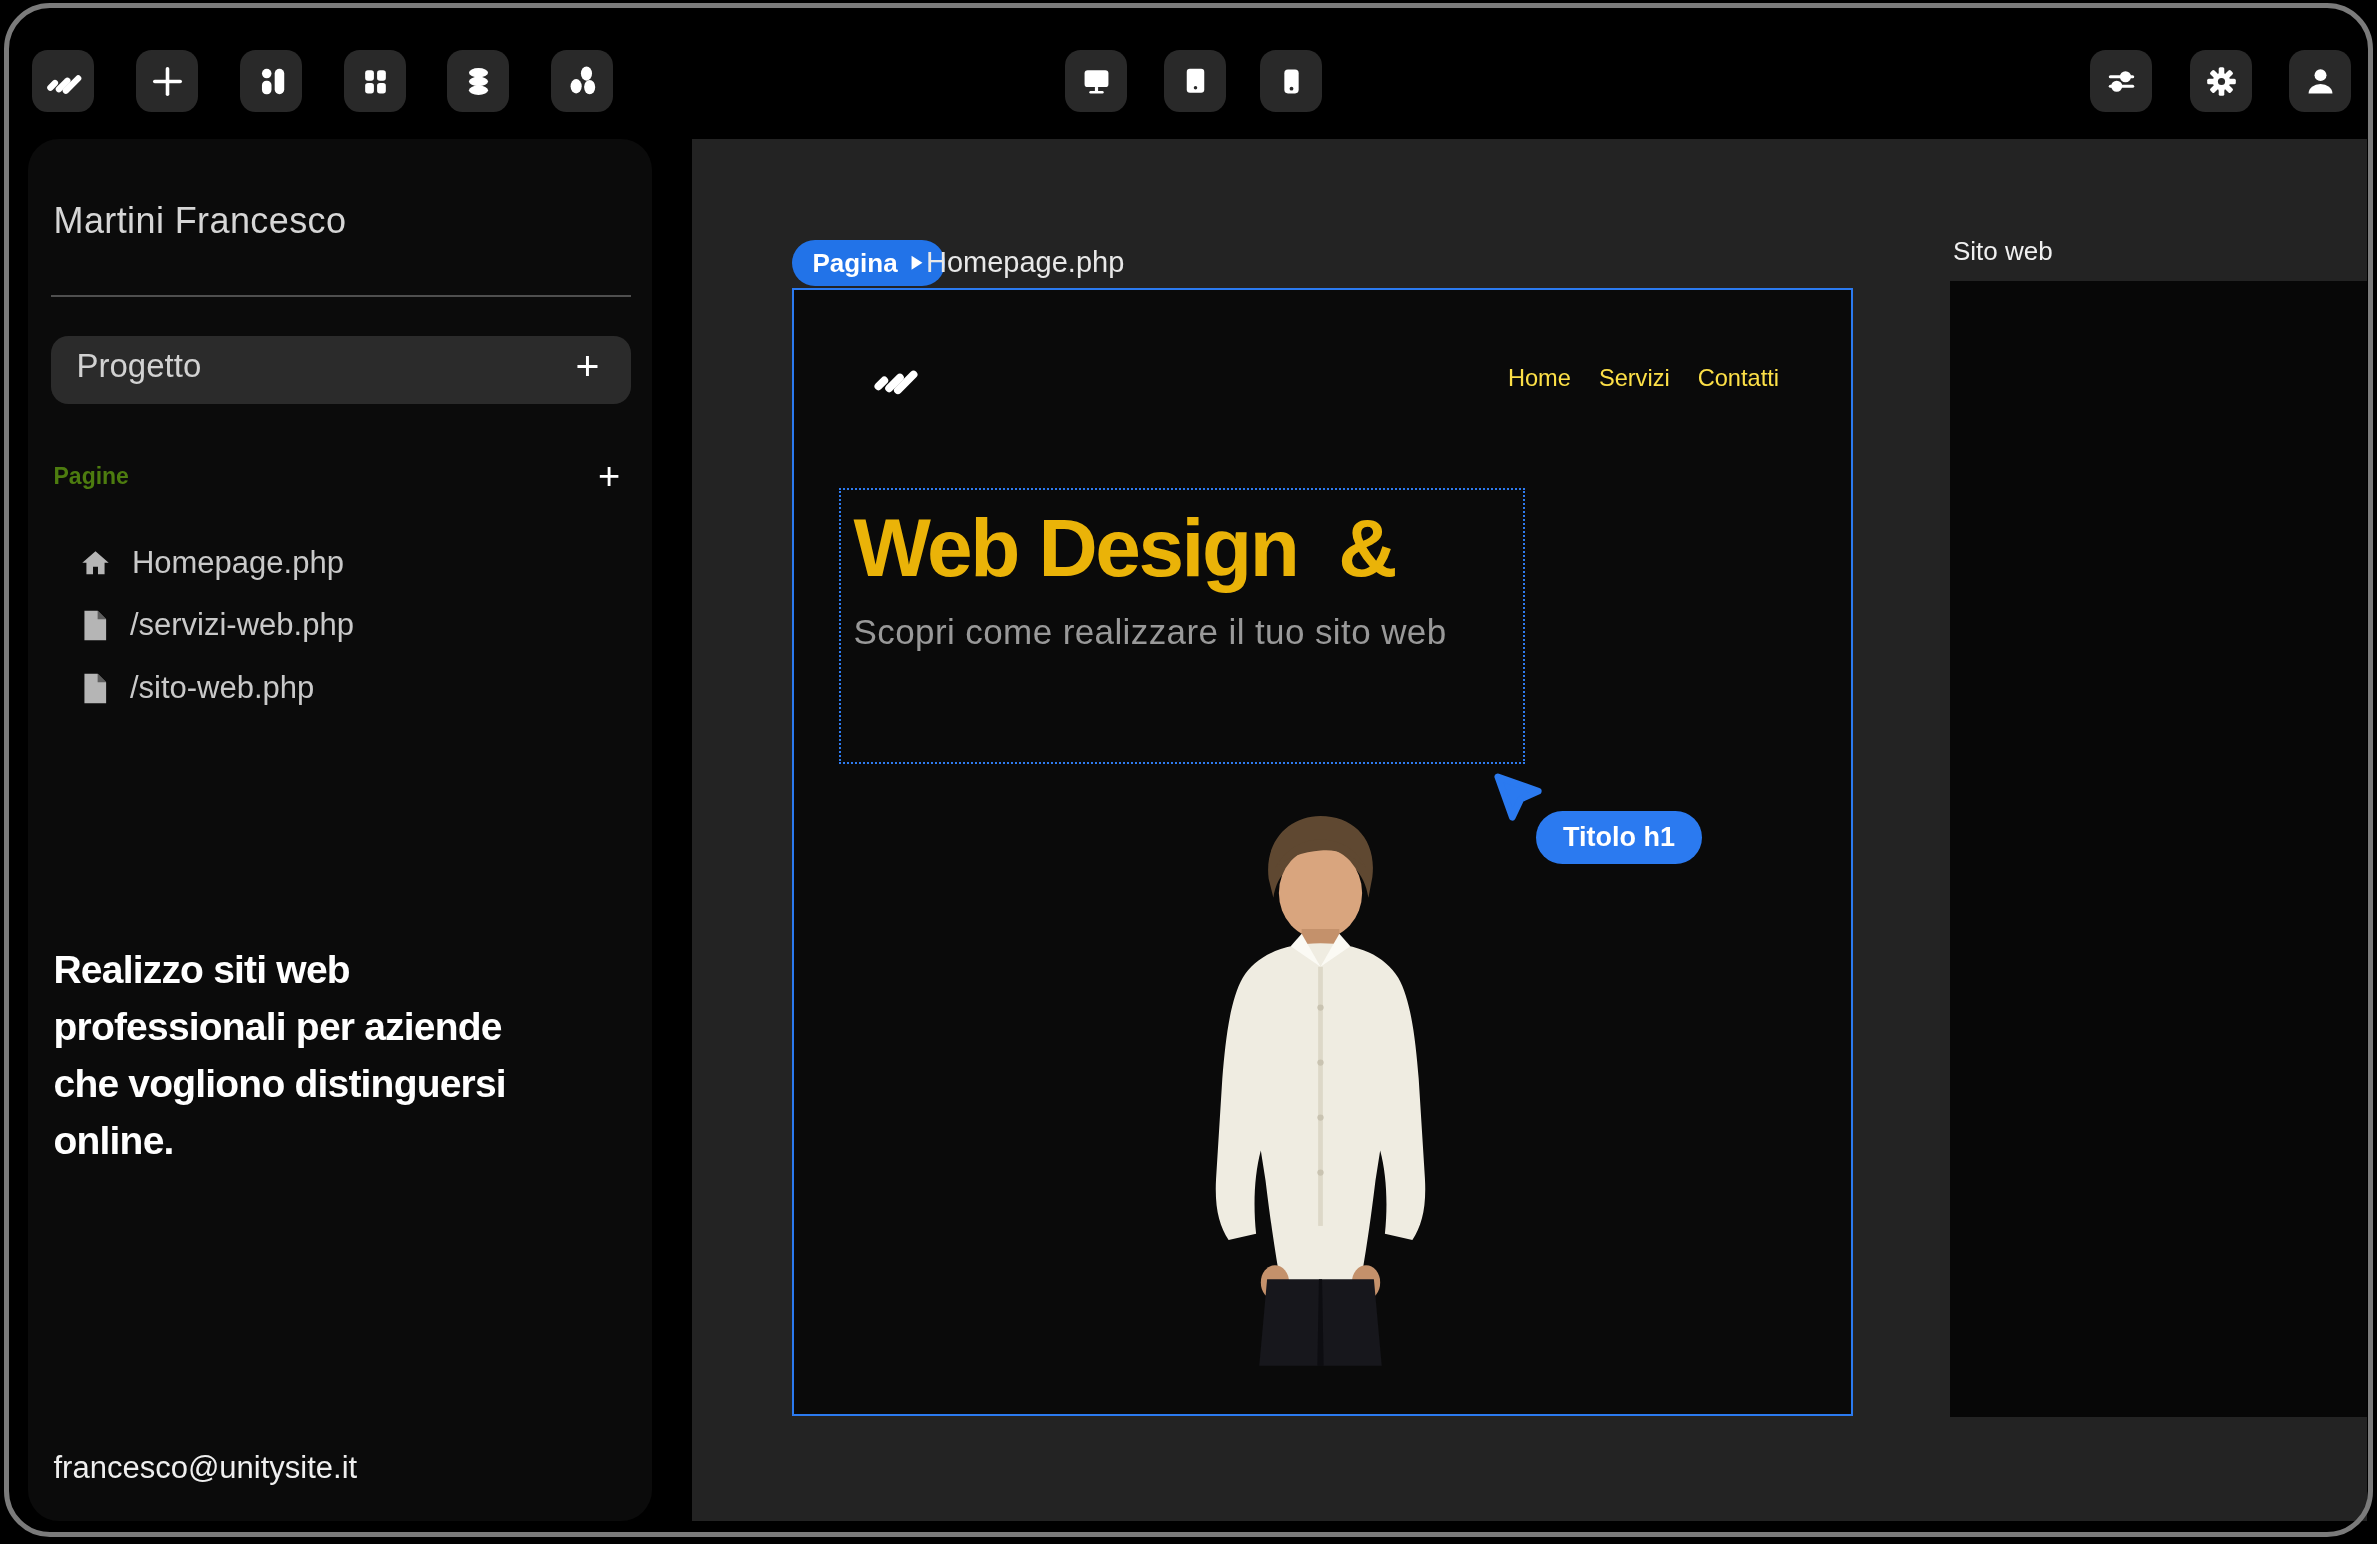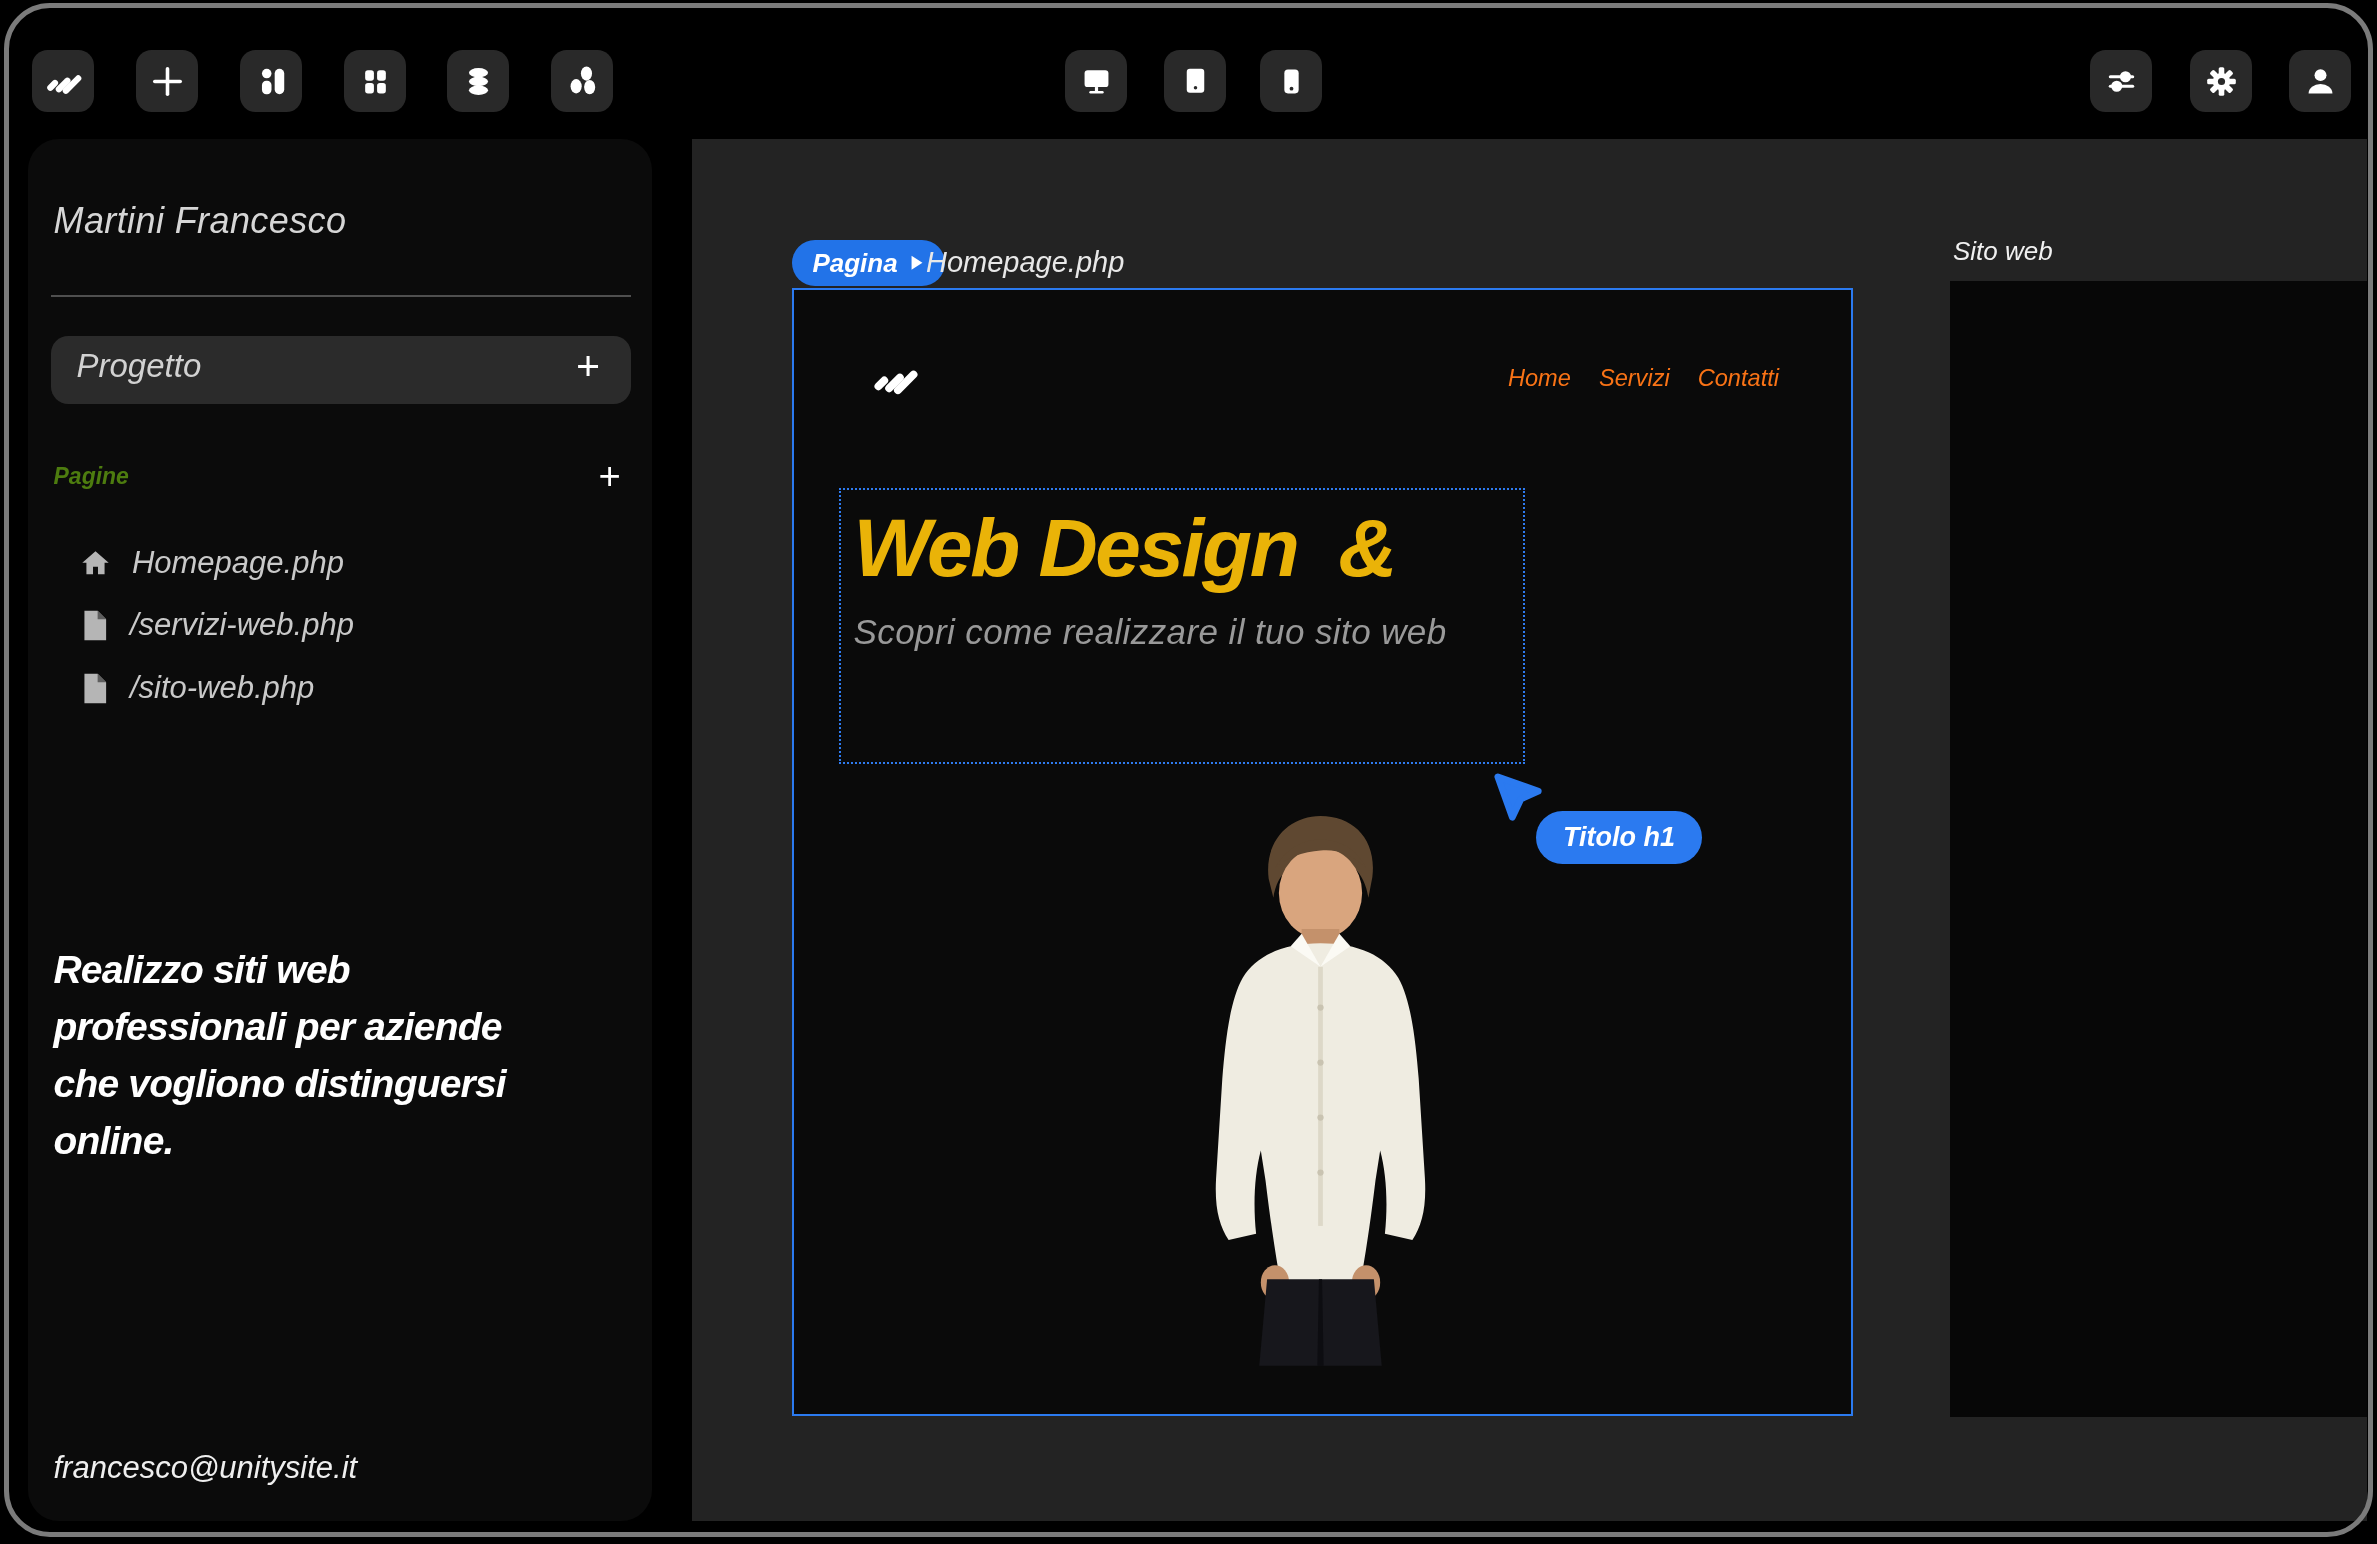--- a/index.html
+++ b/index.html
@@ -7,7 +7,7 @@
               font-family:"Liberation Sans", sans-serif; }
 
   
-  .stage { position:relative; width:2377px; height:1544px; background:#000;font-style:italic; }
+  .stage { position:relative; width:2377px; height:1544px; background:#000; }
   .window-outline { position:absolute; left:3.9px; top:3.1px; right:3.9px; bottom:7px;
     border:5.5px solid #7b7b7b; border-radius:46px; pointer-events:none; z-index:90; }
 

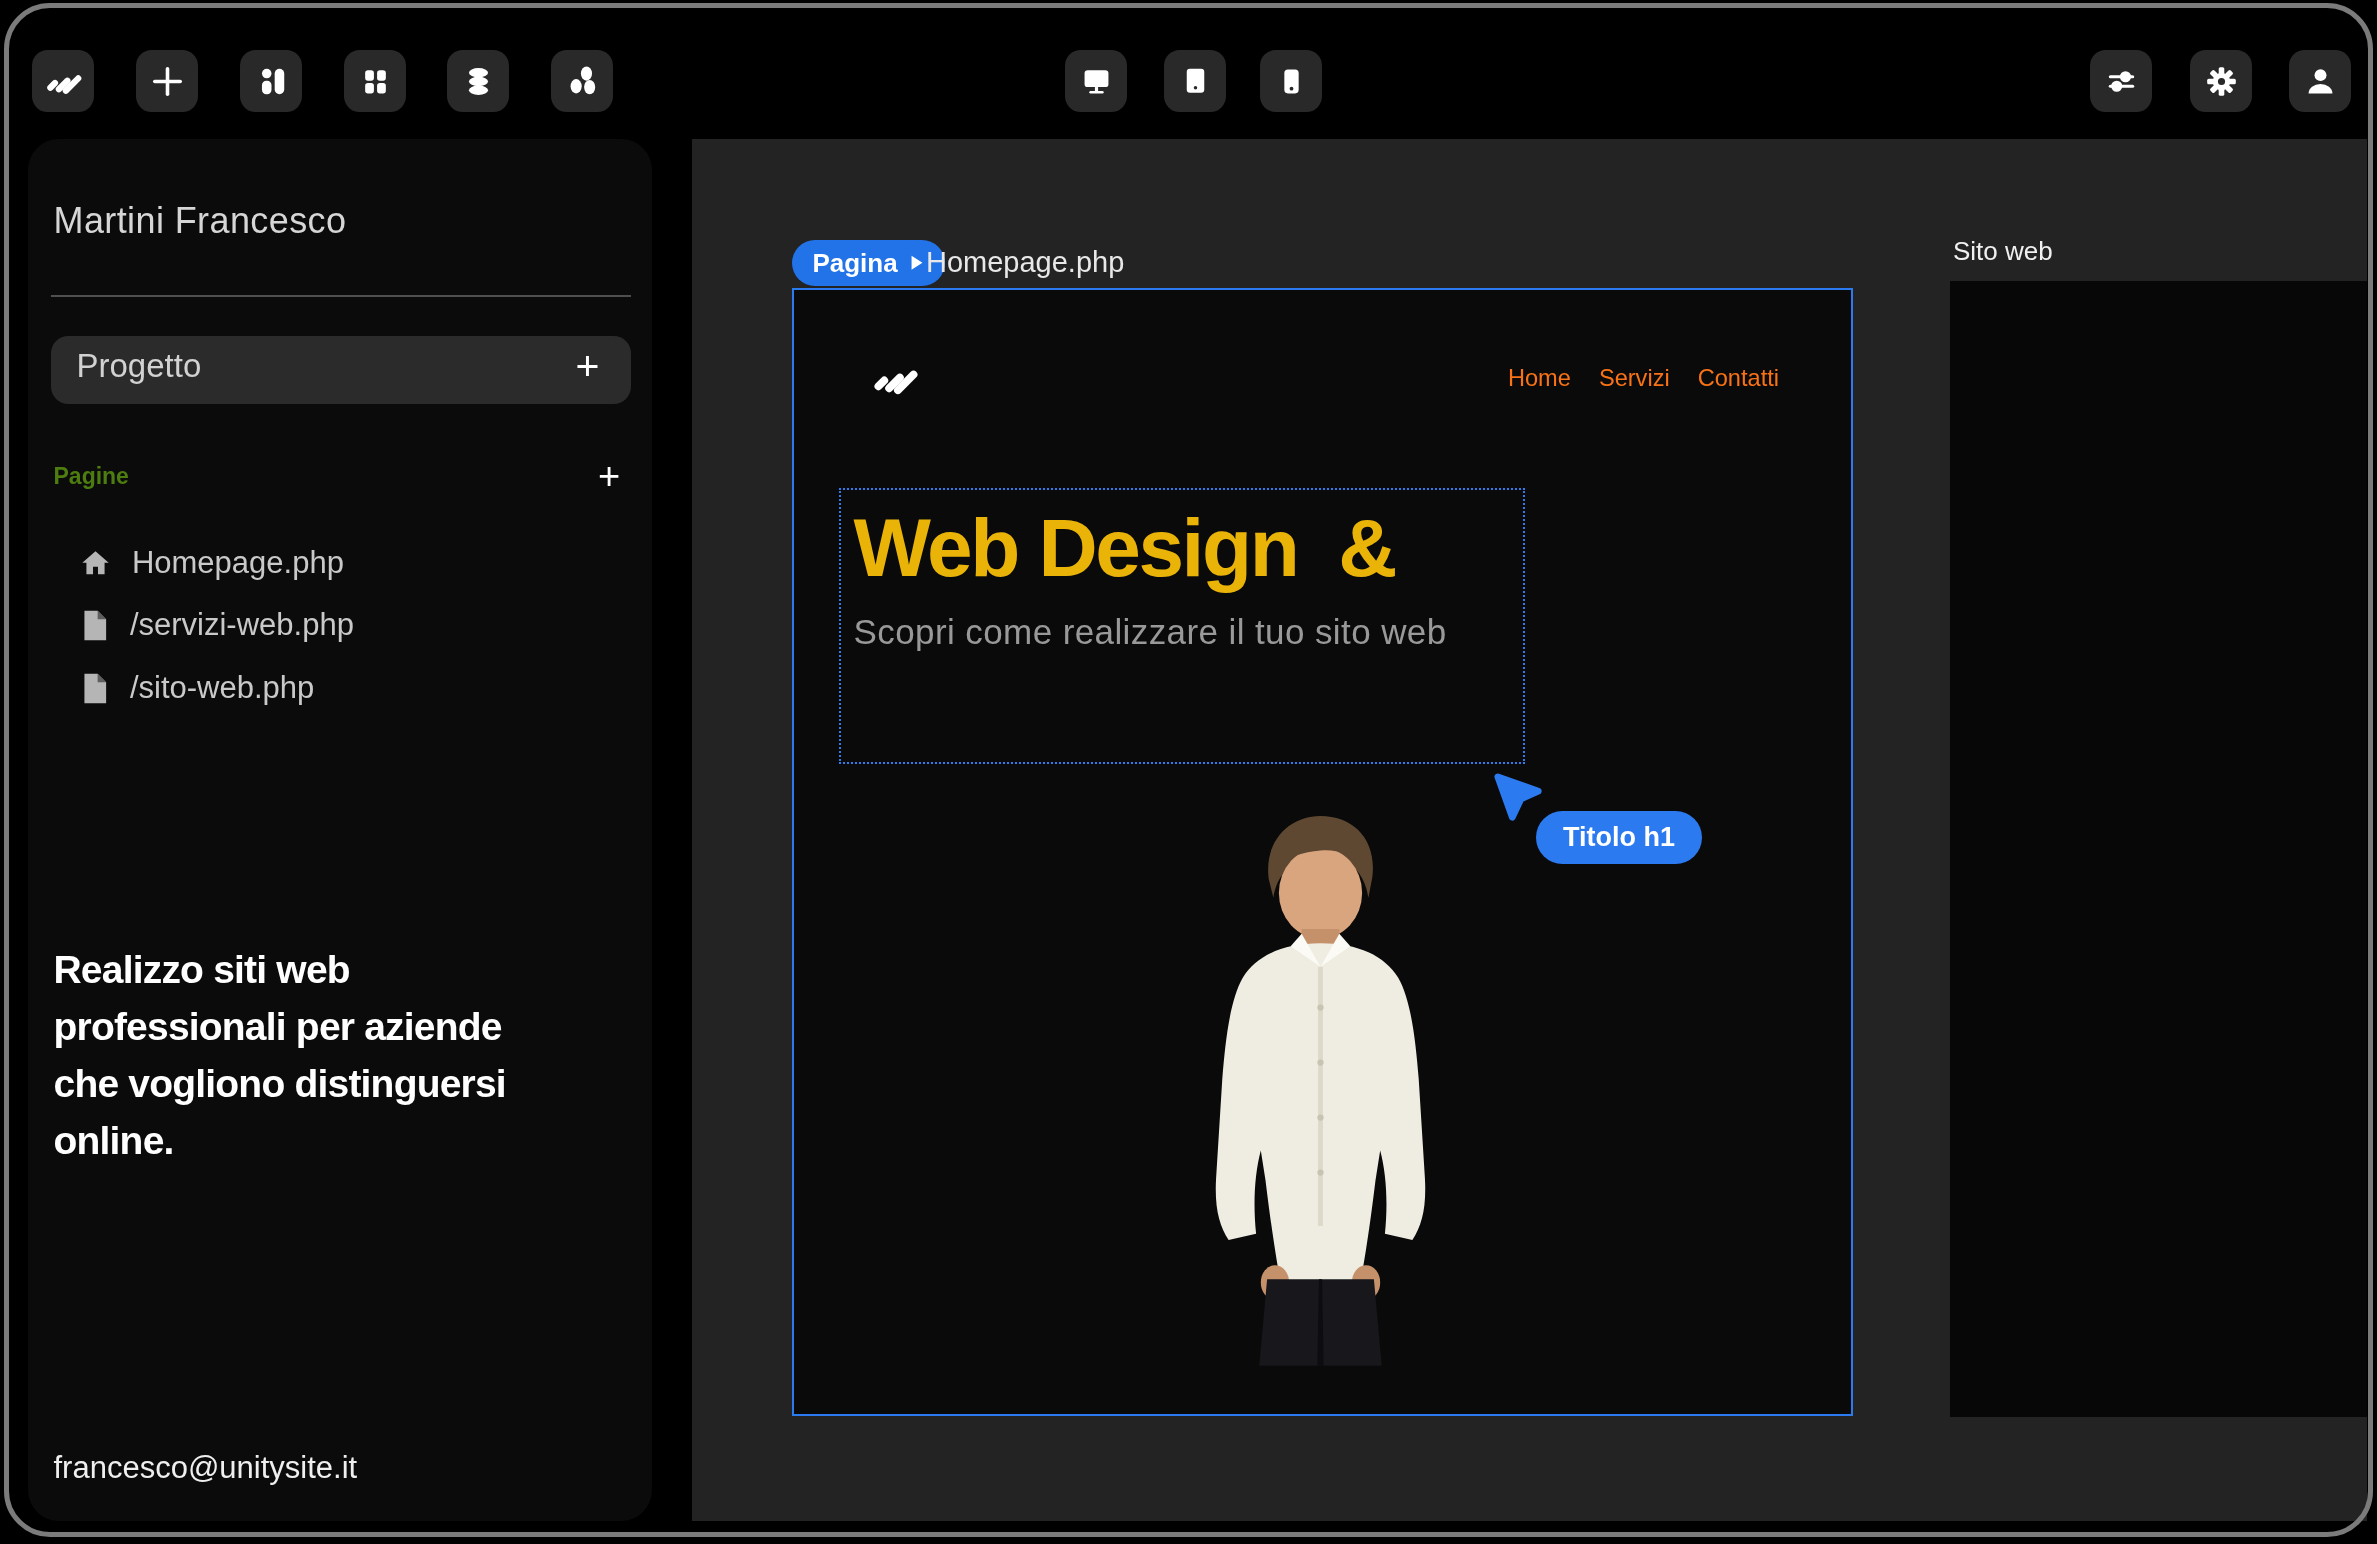--- a/index.html
+++ b/index.html
@@ -55,7 +55,7 @@
     background:#0a0a0a; border:2.4px solid #2b7af0; }
   .site-logo { position:absolute; left:75px; top:69px; }
   .site-nav { position:absolute; right:72px; top:75px; display:flex; gap:28px; }
-  .site-nav span { font-size:23.6px; color:#f97316; cursor:pointer; }
+  .site-nav span { font-size:23.6px; color:#fde047; cursor:pointer; }
 
   .selection { position:absolute; left:45px; top:198px; width:686px; height:276px;
     border:2.4px dotted #2e7bf0; padding:7.9px 0 0 12.6px; cursor:pointer; }

